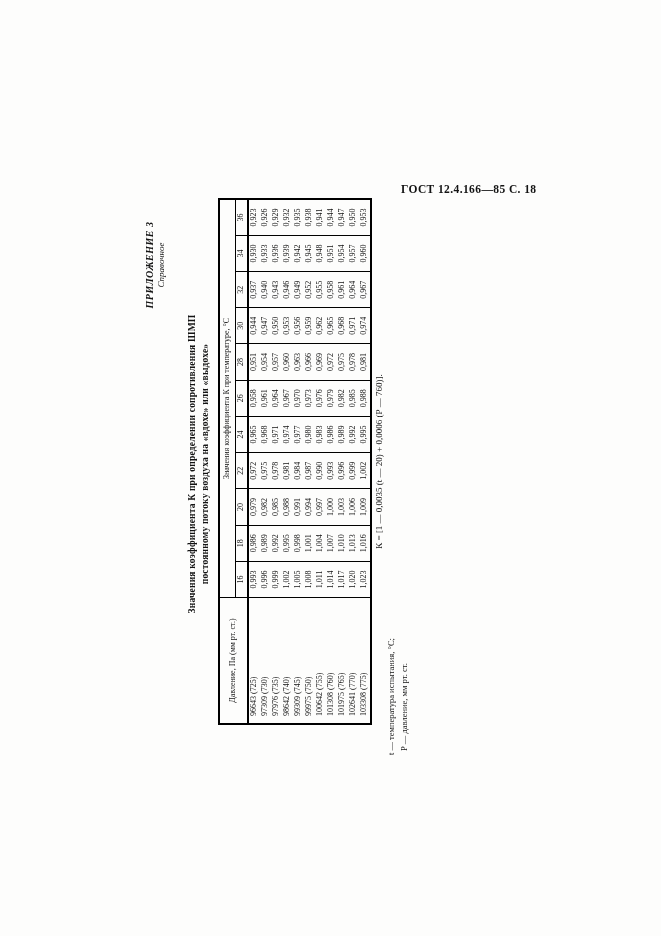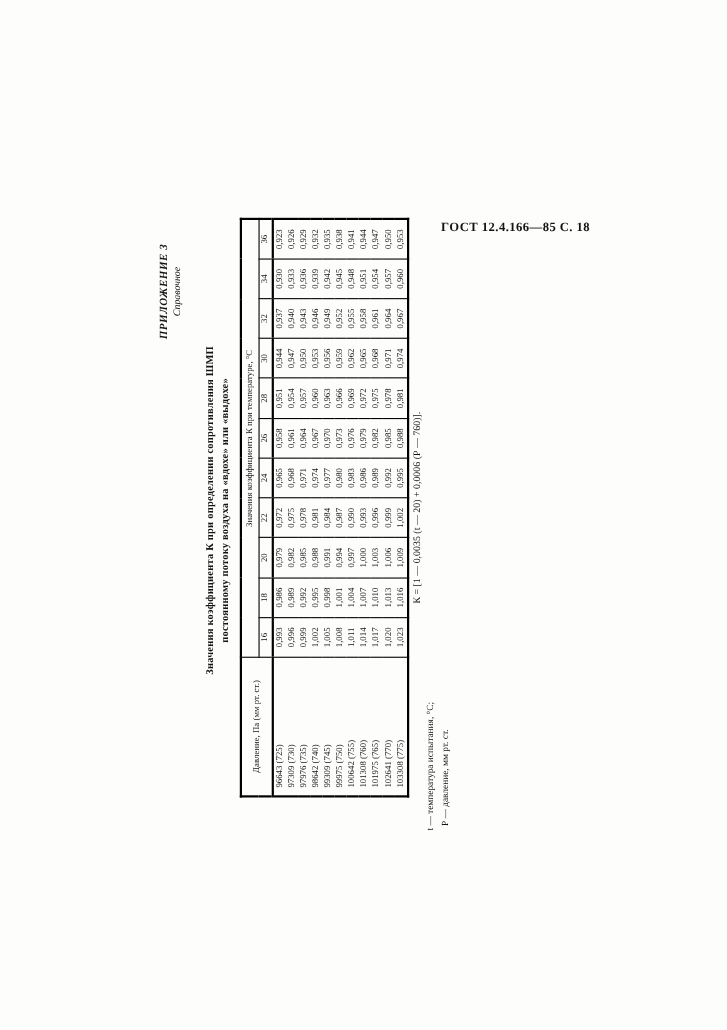--- a/index.html
+++ b/index.html
@@ -9,7 +9,7 @@
     font-family:"Liberation Serif","DejaVu Serif",serif;
   }
   .running-header{
-    position:absolute;left:401px;top:201px;
+    position:absolute;left:401px;top:183px;
     font-weight:bold;font-size:11.5px;letter-spacing:0.4px;white-space:nowrap;
   }
   

